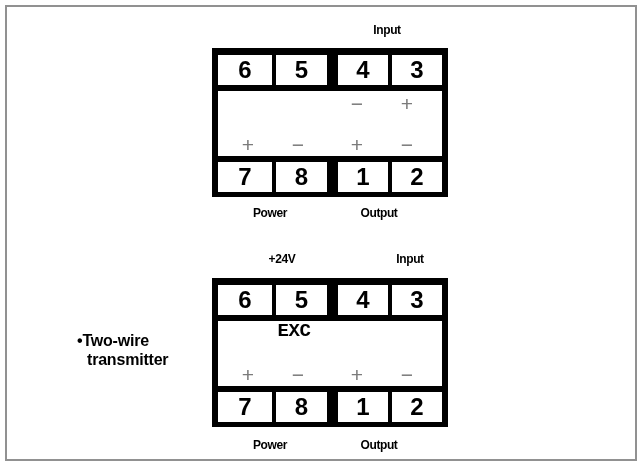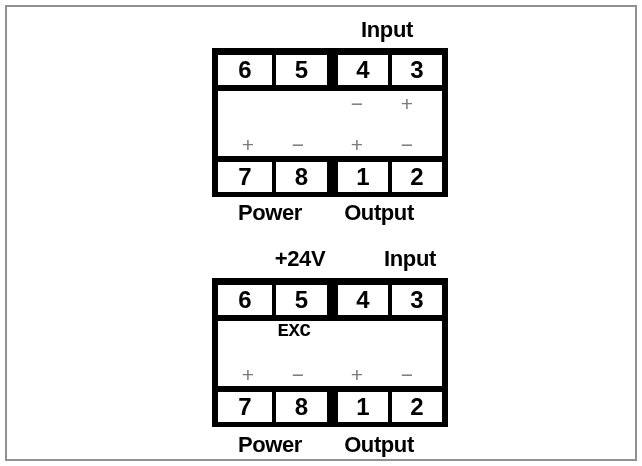--- a/index.html
+++ b/index.html
@@ -48,7 +48,7 @@
   .sy-lower { top:53px; }
   .blabel {
     position:absolute; transform:translateX(-50%);
-    font-weight:bold; font-size:22px; letter-spacing:-0.4px;
+    font-weight:bold; font-size:12px; letter-spacing:-0.4px;
     line-height:20px; white-space:nowrap;
   }
   .lbl-input-1  { left:387px; top:20px; }

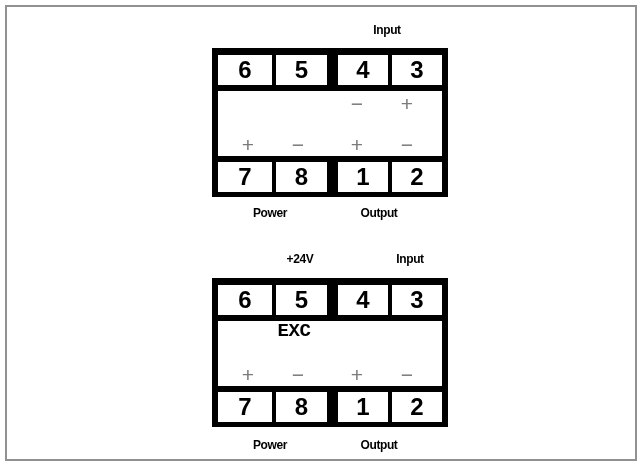--- a/index.html
+++ b/index.html
@@ -54,7 +54,7 @@
   .lbl-input-1  { left:387px; top:20px; }
   .lbl-power-1  { left:270px; top:203px; }
   .lbl-output-1 { left:379px; top:203px; }
-  .lbl-24v      { left:300px; top:249px; }
+  .lbl-24v      { left:282px; top:249px; }
   .lbl-input-2  { left:410px; top:249px; }
   .lbl-power-2  { left:270px; top:435px; }
   .lbl-output-2 { left:379px; top:435px; }

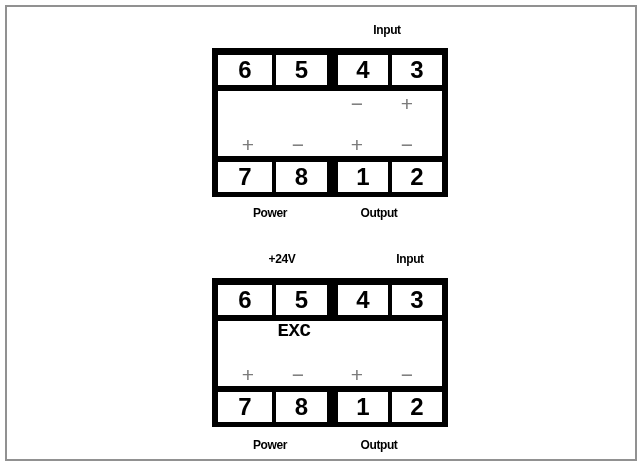--- a/index.html
+++ b/index.html
@@ -133,6 +133,7 @@
 <div class="blabel lbl-output-2">Output</div>
 
 <div class="side-note">
+  <div class="l1">•Two-wire</div>
 </div>
 
 </body></html>

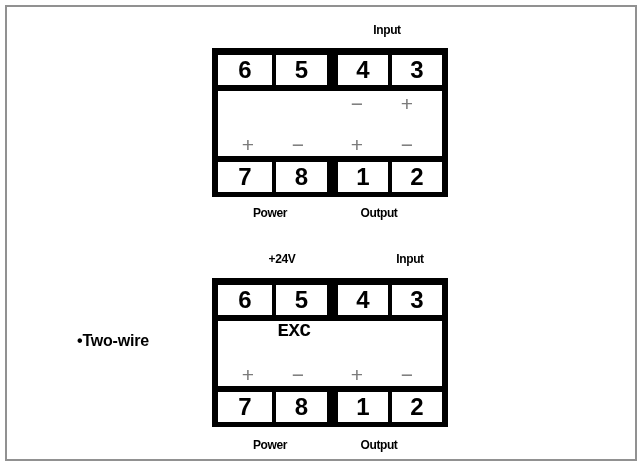--- a/index.html
+++ b/index.html
@@ -134,6 +134,7 @@
 
 <div class="side-note">
   <div class="l1">•Two-wire</div>
+  <div class="l2">transmitter</div>
 </div>
 
 </body></html>

